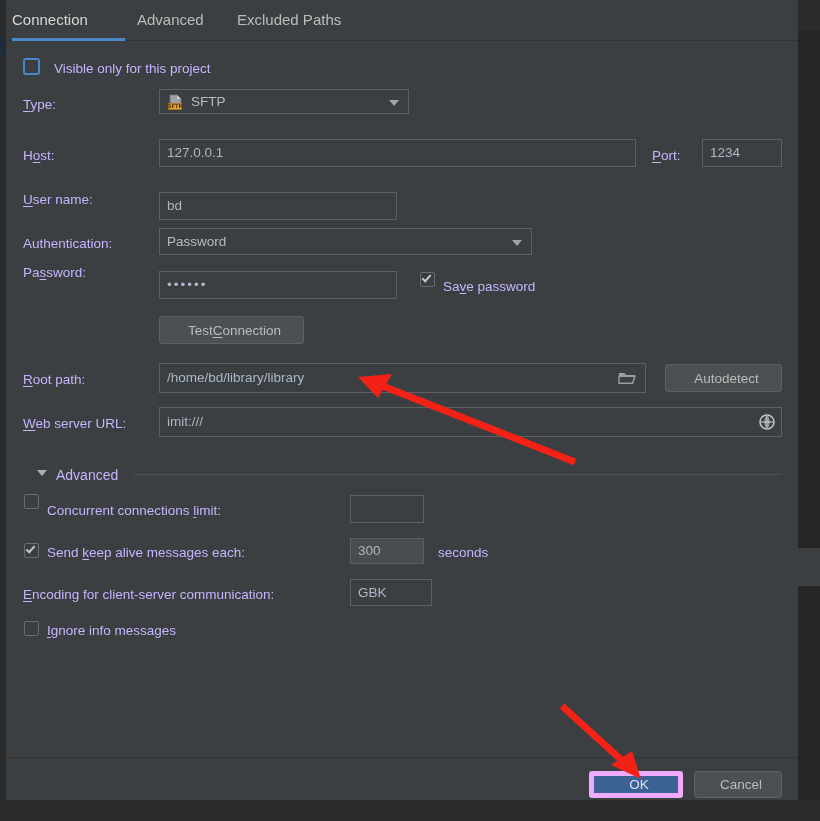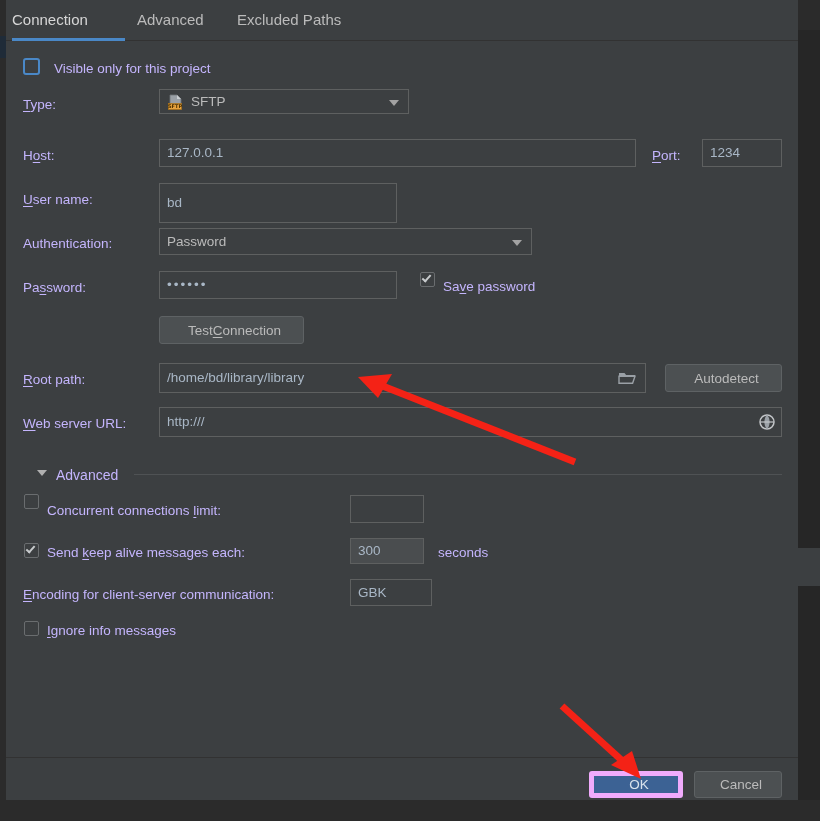--- a/index.html
+++ b/index.html
@@ -274,7 +274,7 @@
     <div class="lbl" style="left:17px; top:191px;">
       <span class="mn">U</span><span>ser name:</span>
     </div>
-    <div class="field" style="left:153px; top:183px; width:238px; height:40px;">bd</div>
+    <div class="field" style="left:153px; top:192px; width:238px; height:28px;">bd</div>
 
     <div class="lbl" style="left:17px; top:235px;">Authentication:</div>
     <div class="combo" style="left:153px; top:228px; width:373px; height:27px;">

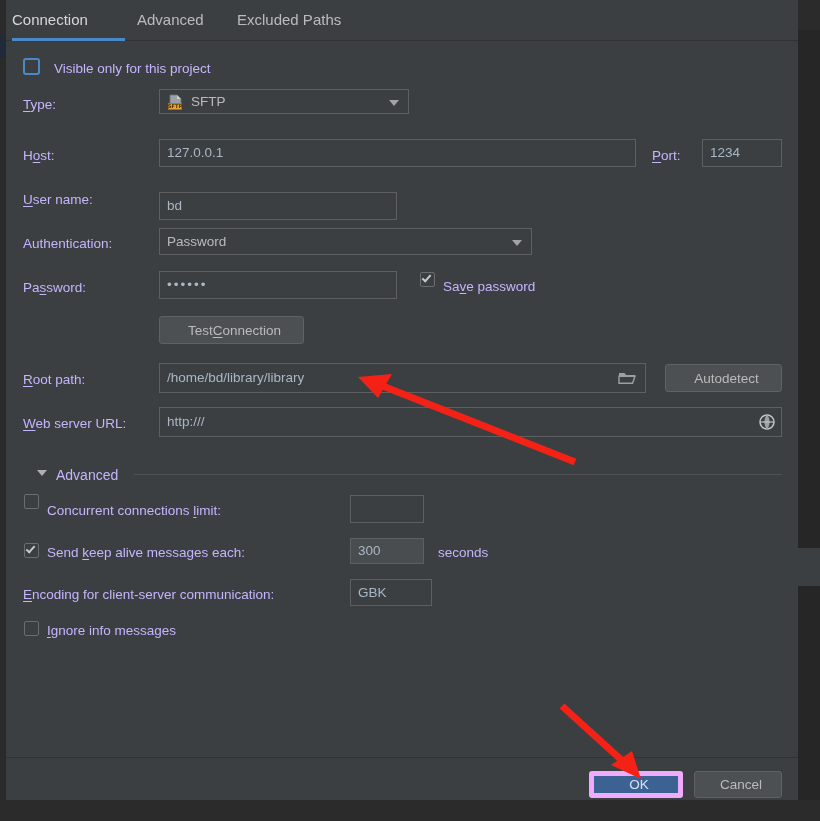--- a/index.html
+++ b/index.html
@@ -282,7 +282,7 @@
       <span class="arrow"></span>
     </div>
 
-    <div class="lbl" style="left:17px; top:279px;">
+    <div class="lbl" style="left:17px; top:264px;">
       Pa<span class="mn">s</span><span>sword:</span>
     </div>
     <div class="field" style="left:153px; top:271px; width:238px; height:28px; letter-spacing:2px;">••••••</div>

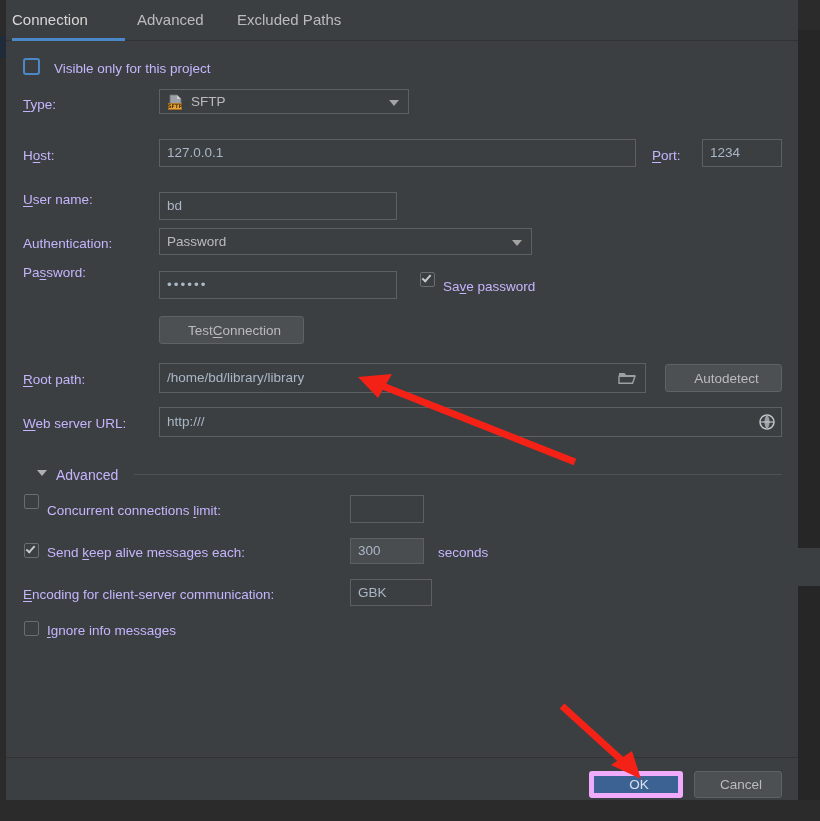--- a/index.html
+++ b/index.html
@@ -310,7 +310,7 @@
     <div class="lbl" style="left:17px; top:415px;">
       <span class="mn">W</span><span>eb server URL:</span>
     </div>
-    <div class="field" style="left:153px; top:407px; width:623px; height:30px;">http:///</div>
+    <div class="field" style="left:153px; top:407px; width:623px; height:30px;">imit:///</div>
     <svg style="position:absolute; left:752px; top:413px; width:18px; height:18px;" viewBox="0 0 18 18">
       <circle cx="9" cy="9" r="7" fill="none" stroke="#c2c5c8" stroke-width="1.5"></circle>
       <path d="M9 2 C5.5 5 5.5 13 9 16 C12.5 13 12.5 5 9 2 Z" fill="#9aa0a6"></path>

